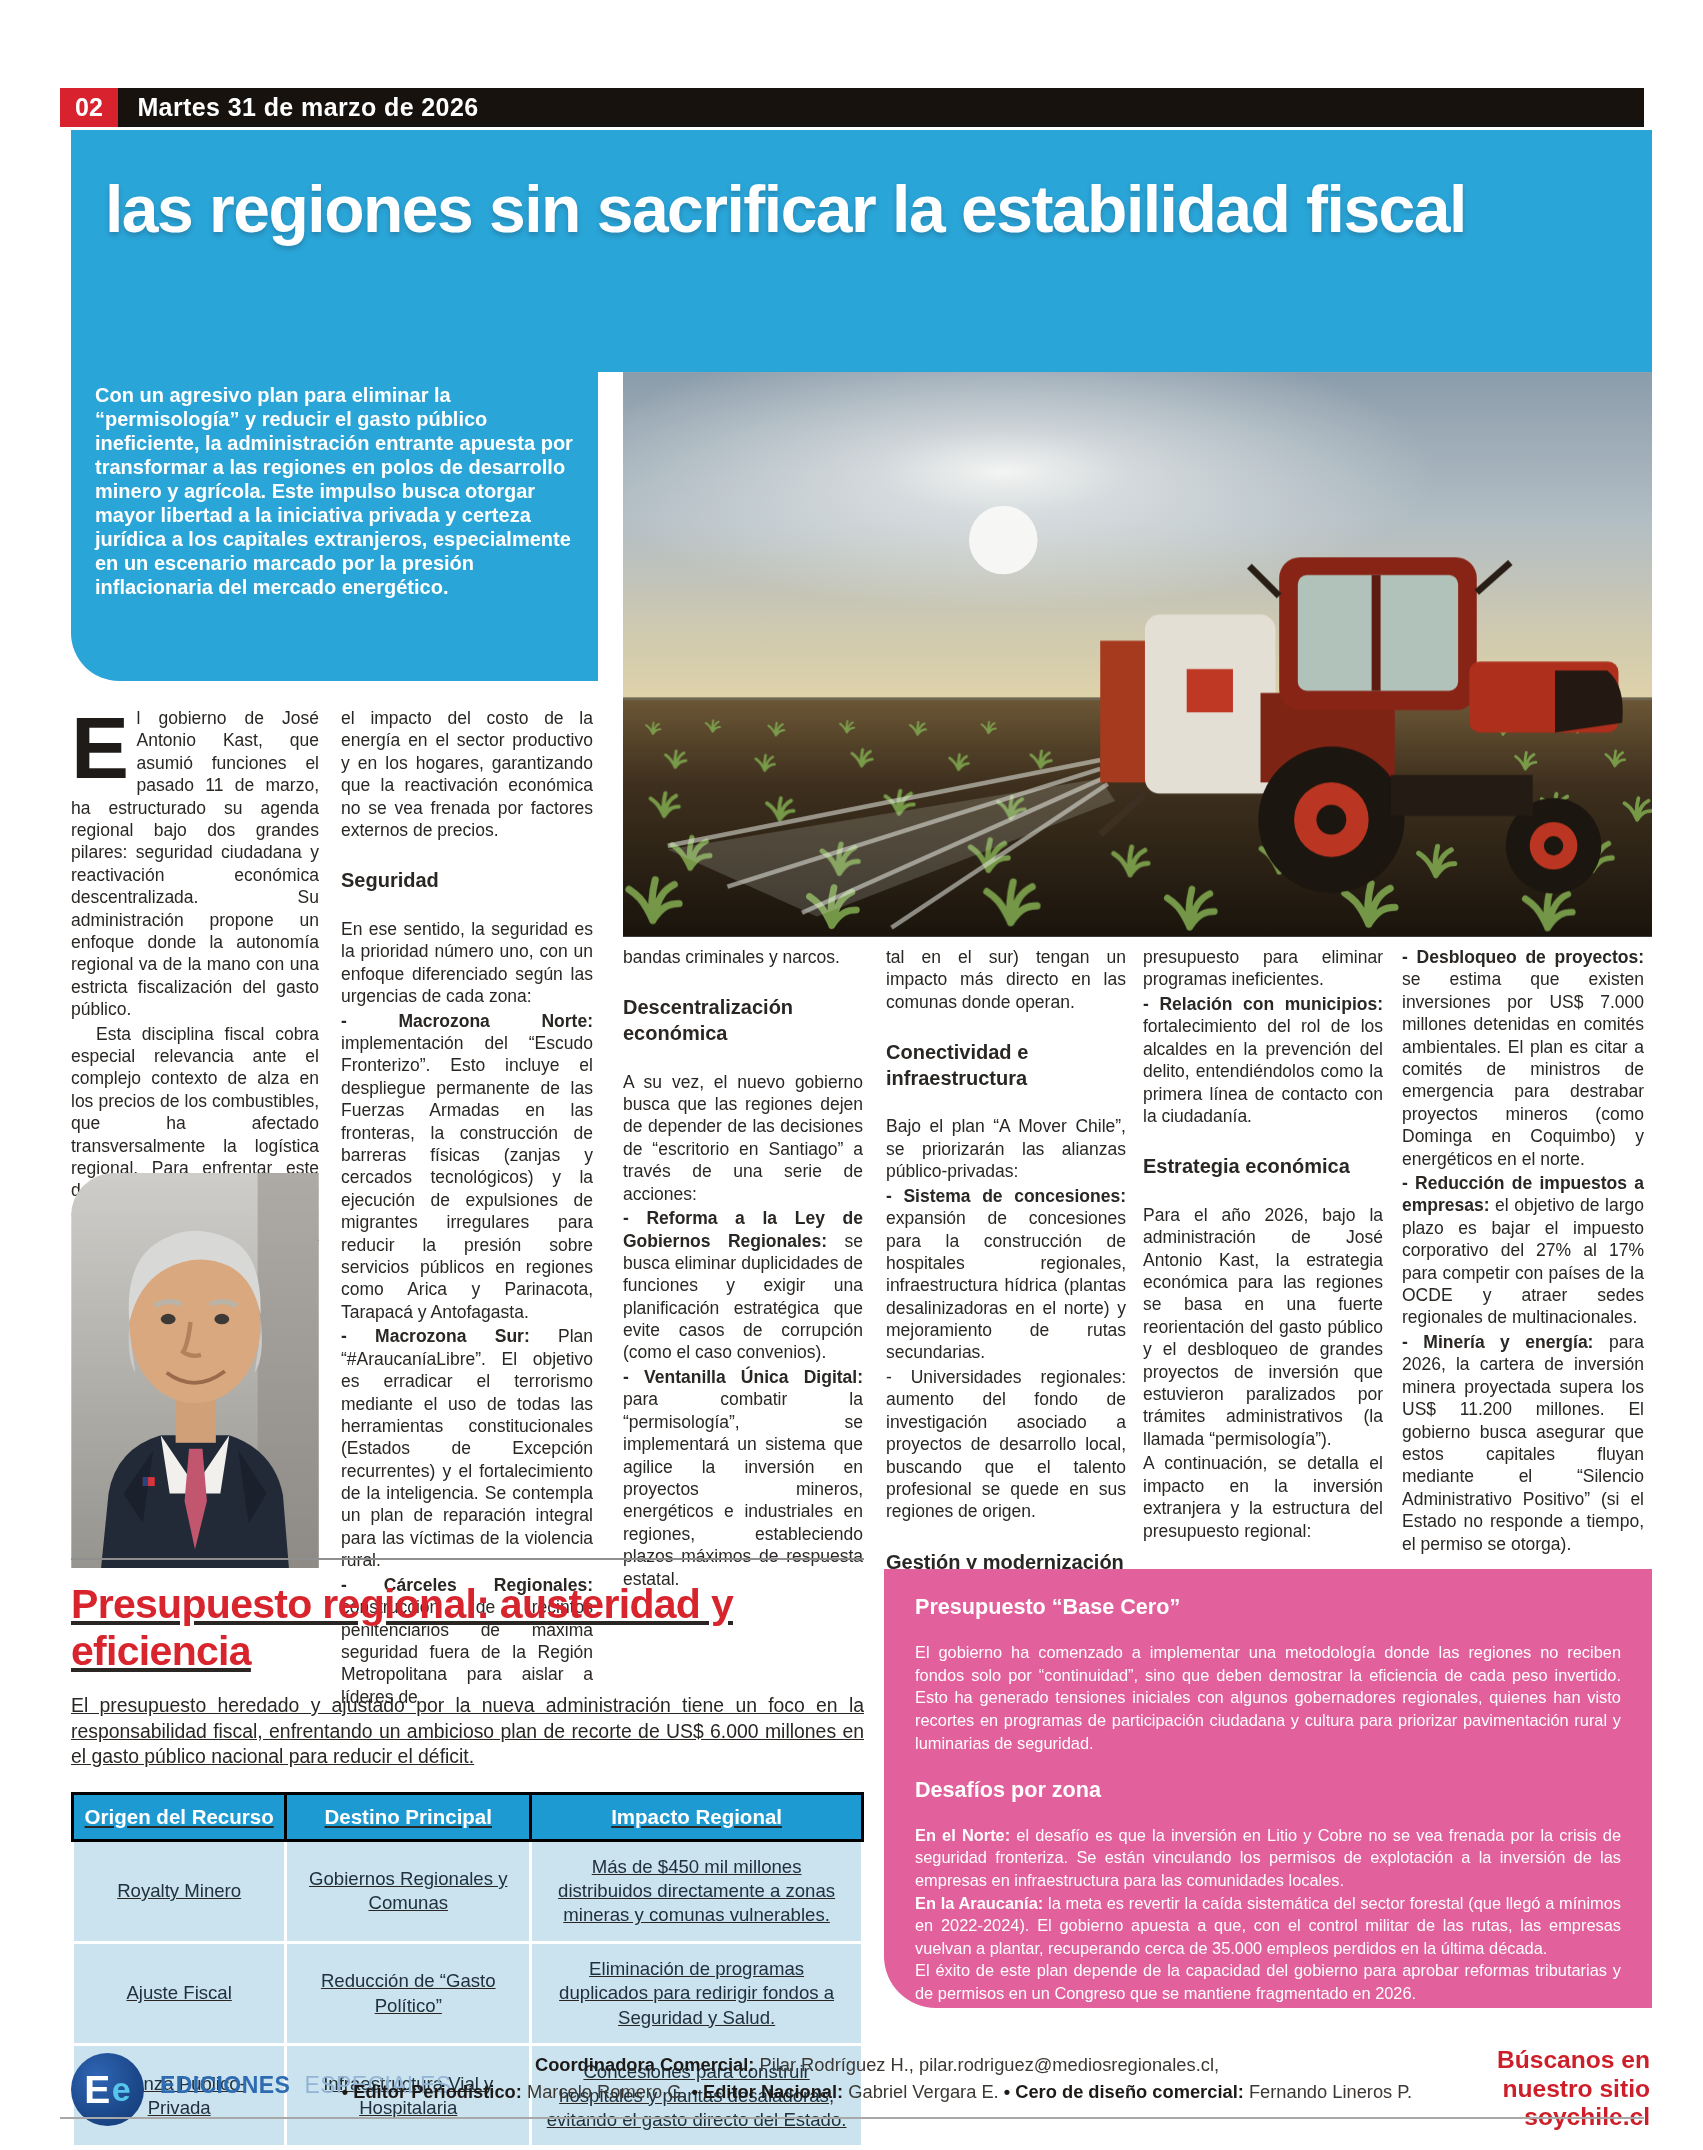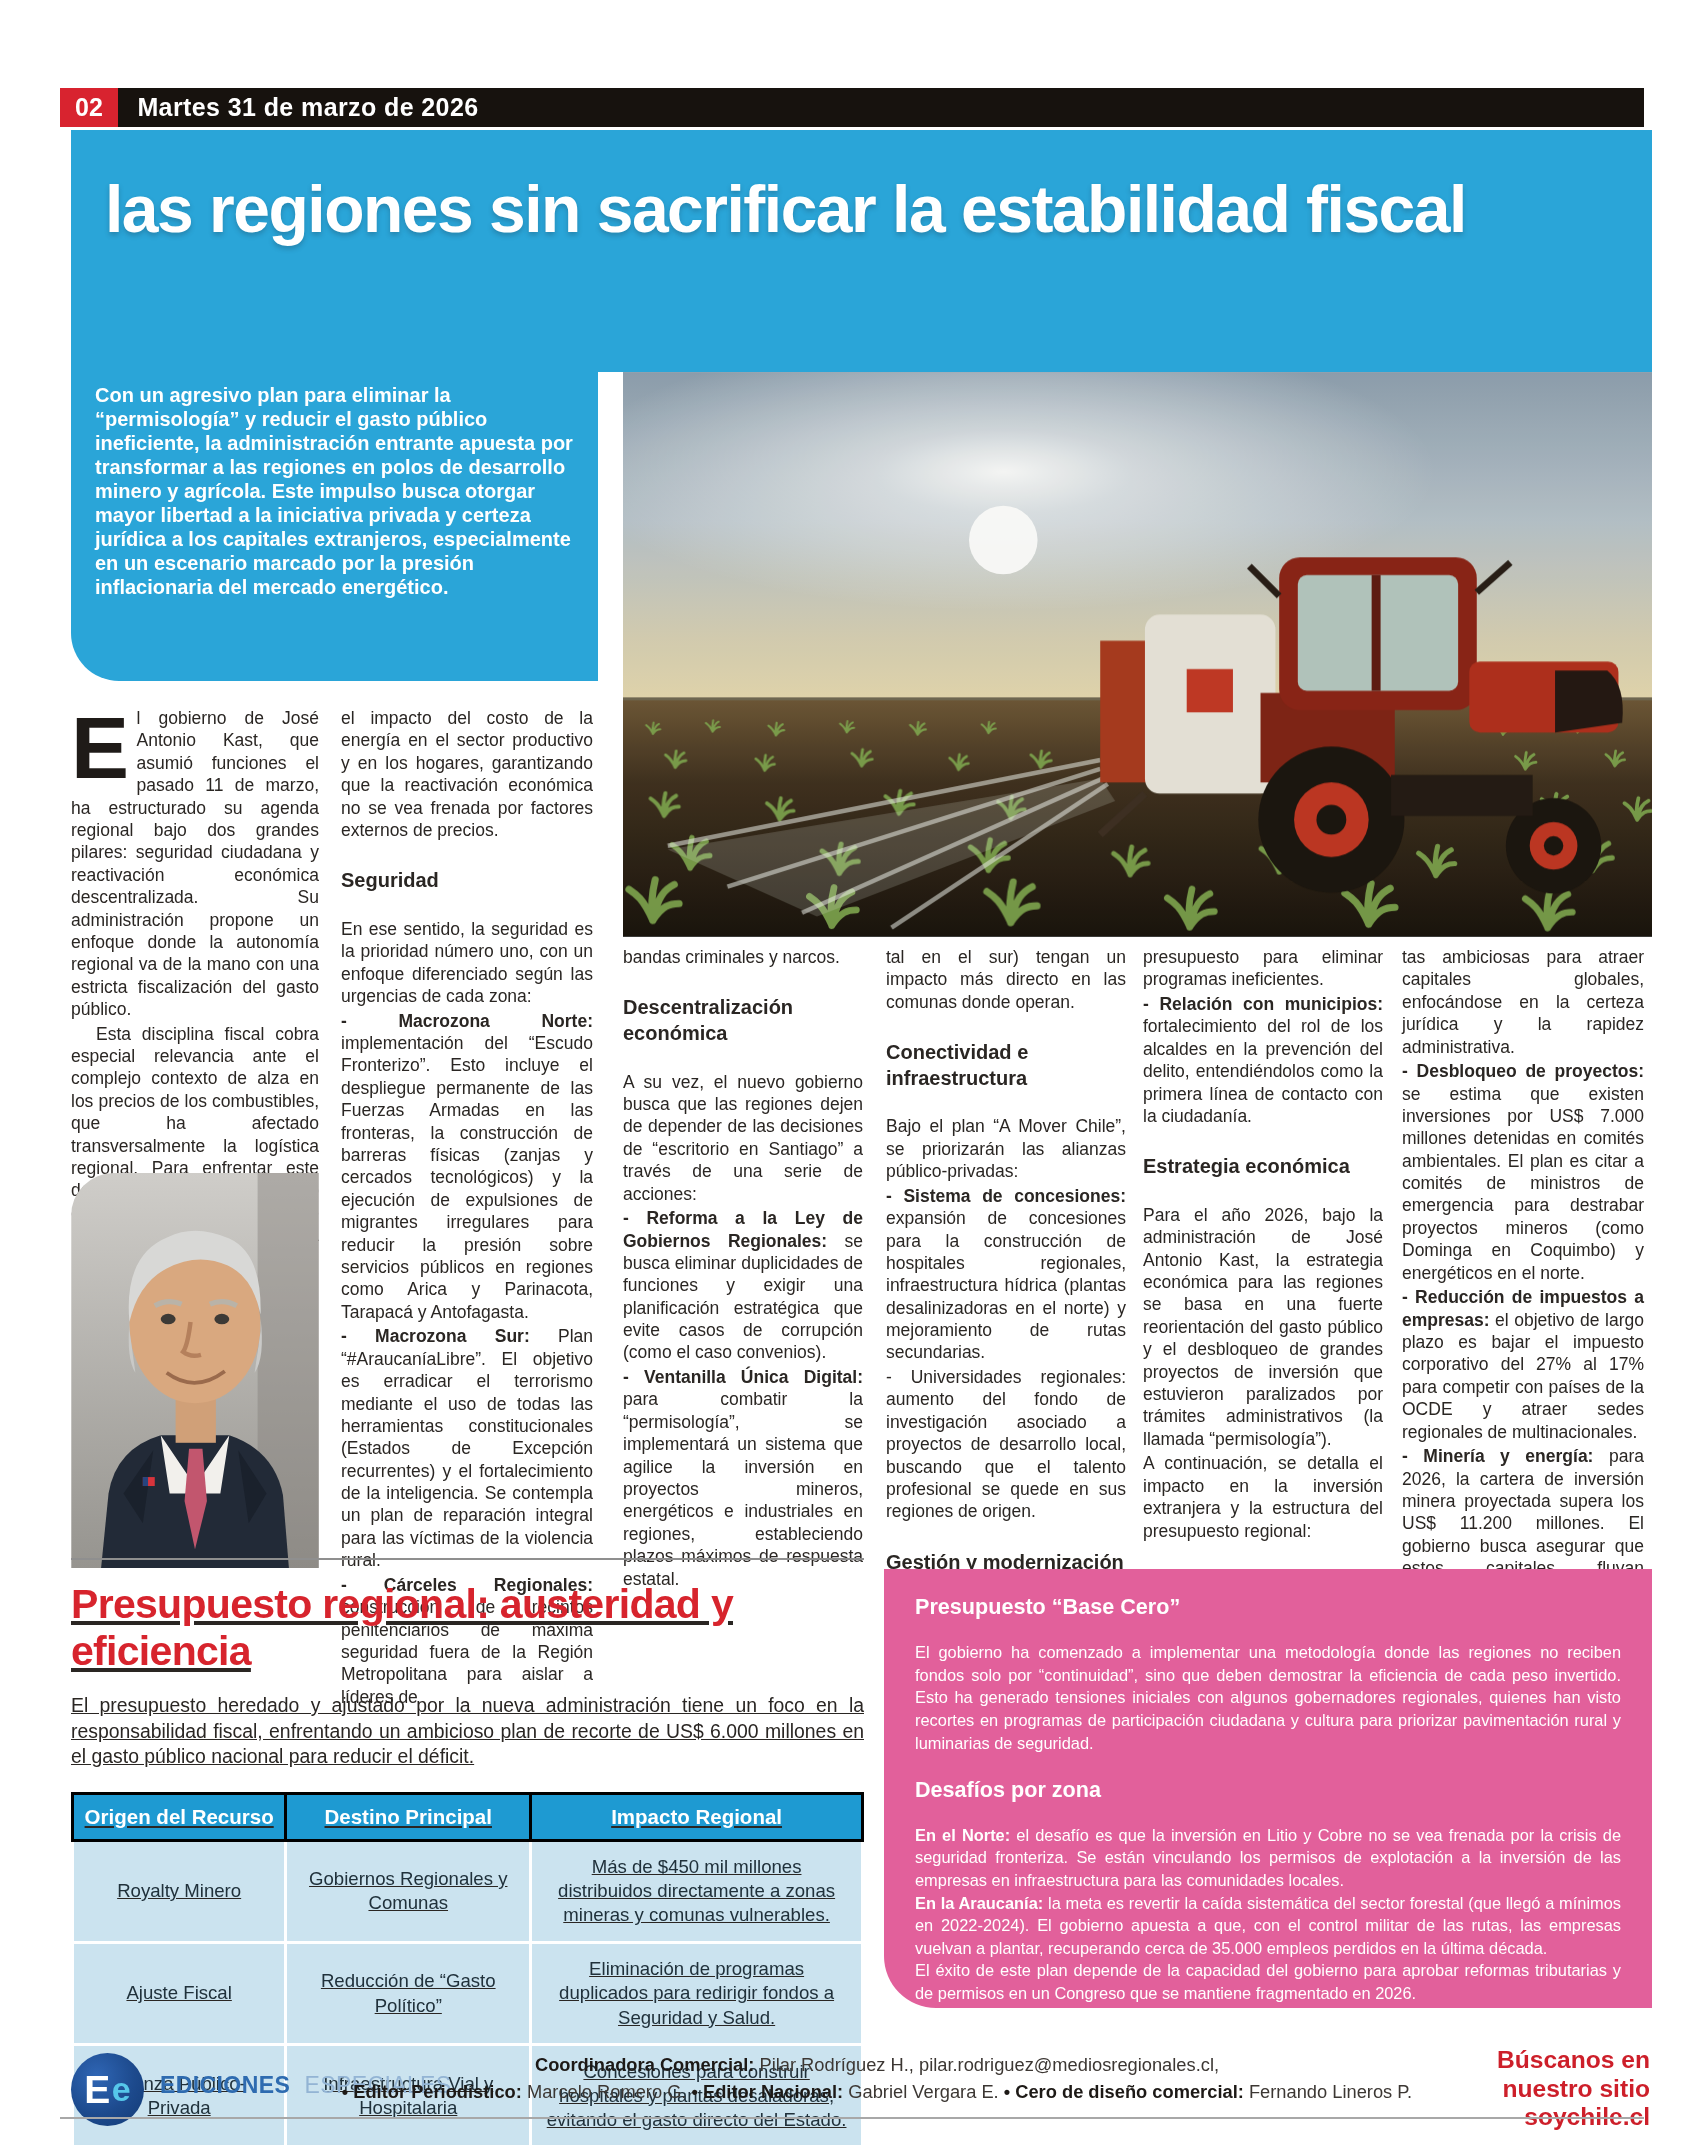--- a/index.html
+++ b/index.html
@@ -229,7 +229,6 @@
       <p><span>El gobierno de Kast ha fijado me-</span></p>
     </section>
   <section class="col c6">
-      <p><span>tas ambiciosas para atraer capitales globales, enfocándose en la certeza jurídica y la rapidez administrativa.</span></p>
       <p><span class="b">- Desbloqueo de proyectos:</span><span> se estima que existen inversiones por US$ 7.000 millones detenidas en comités ambientales. El plan es citar a comités de ministros de emergencia para destrabar proyectos mineros (como Dominga en Coquimbo) y energéticos en el norte.</span></p>
       <p><span class="b">- Reducción de impuestos a empresas:</span><span> el objetivo de largo plazo es bajar el impuesto corporativo del 27% al 17% para competir con países de la OCDE y atraer sedes regionales de multinacionales.</span></p>
       <p><span class="b">- Minería y energía:</span><span> para 2026, la cartera de inversión minera proyectada supera los US$ 11.200 millones. El gobierno busca asegurar que estos capitales fluyan mediante el “Silencio Administrativo Positivo” (si el Estado no responde a tiempo, el permiso se otorga).</span></p>

